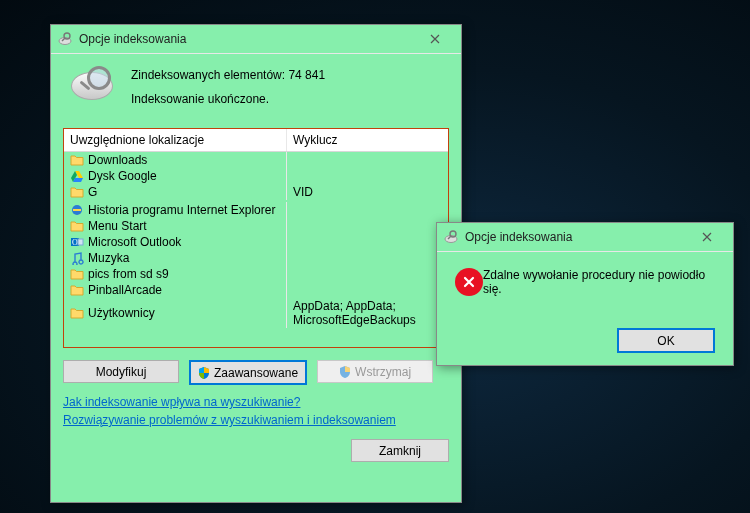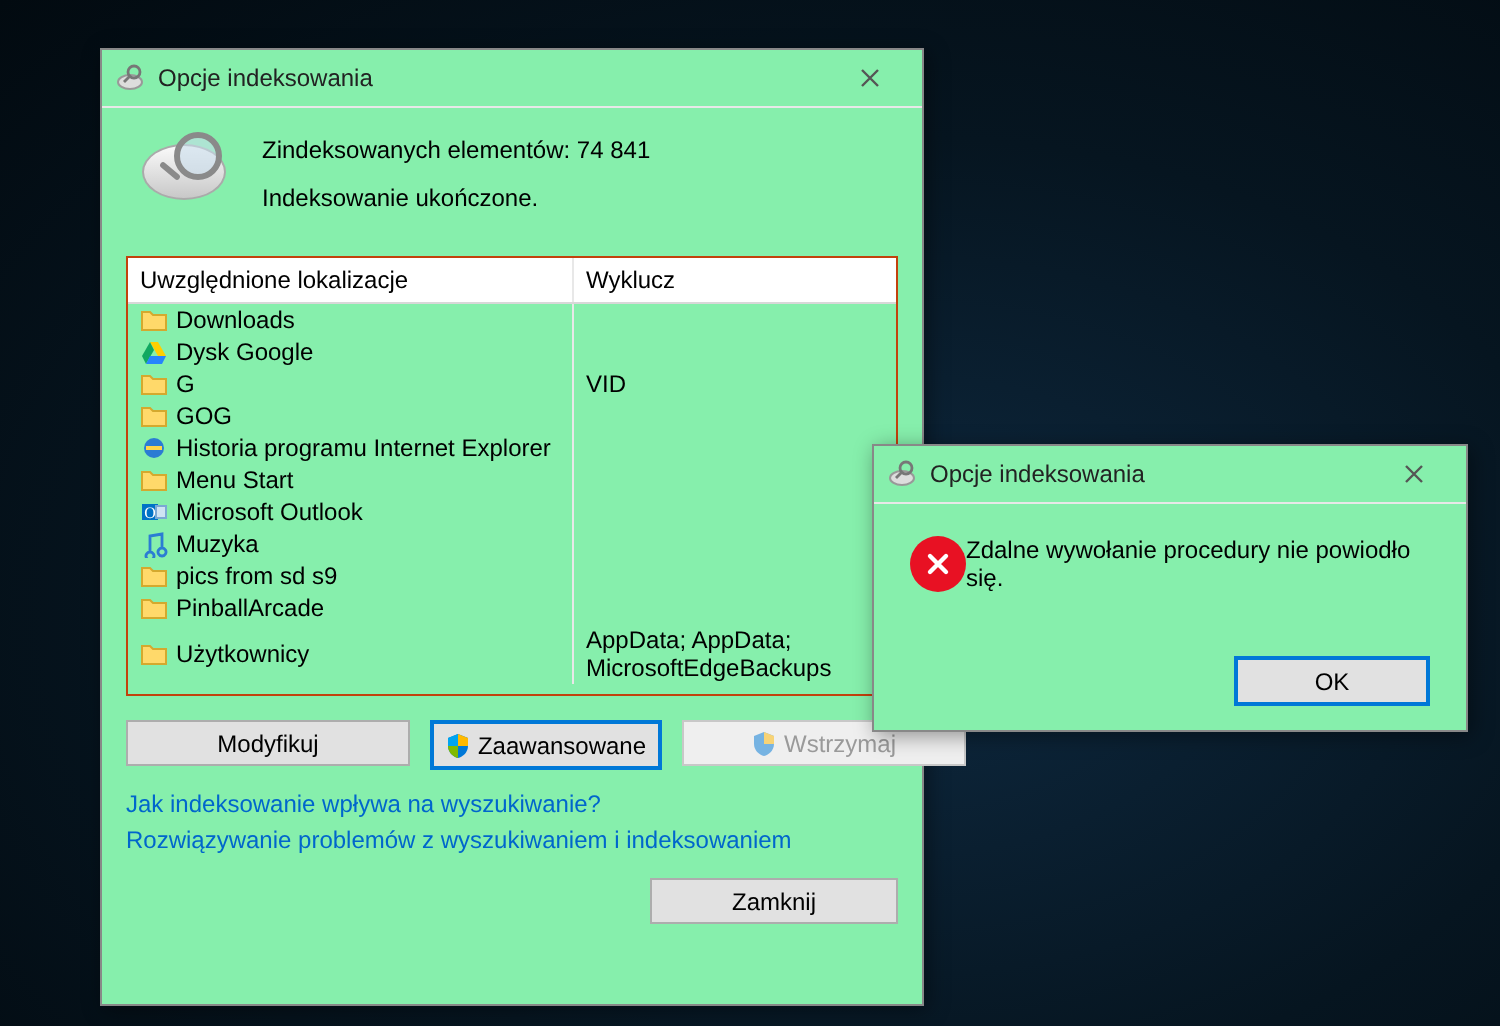--- a/index.html
+++ b/index.html
@@ -114,14 +114,6 @@
             <div class="col2">VID</div>
           </div>
           <div class="lrow">
-            <div class="col1">
-              <span class="ic">
-                <svg width="14" height="14" viewBox="0 0 14 14">
-                  <path d="M1 3 h4 l1.5 1.5 H13 V12 H1 Z" fill="#ffd96a" stroke="#d4a92e"></path>
-                </svg>
-              </span>
-              <span>GOG</span>
-            </div>
             <div class="col2"></div>
           </div>
           <div class="lrow">

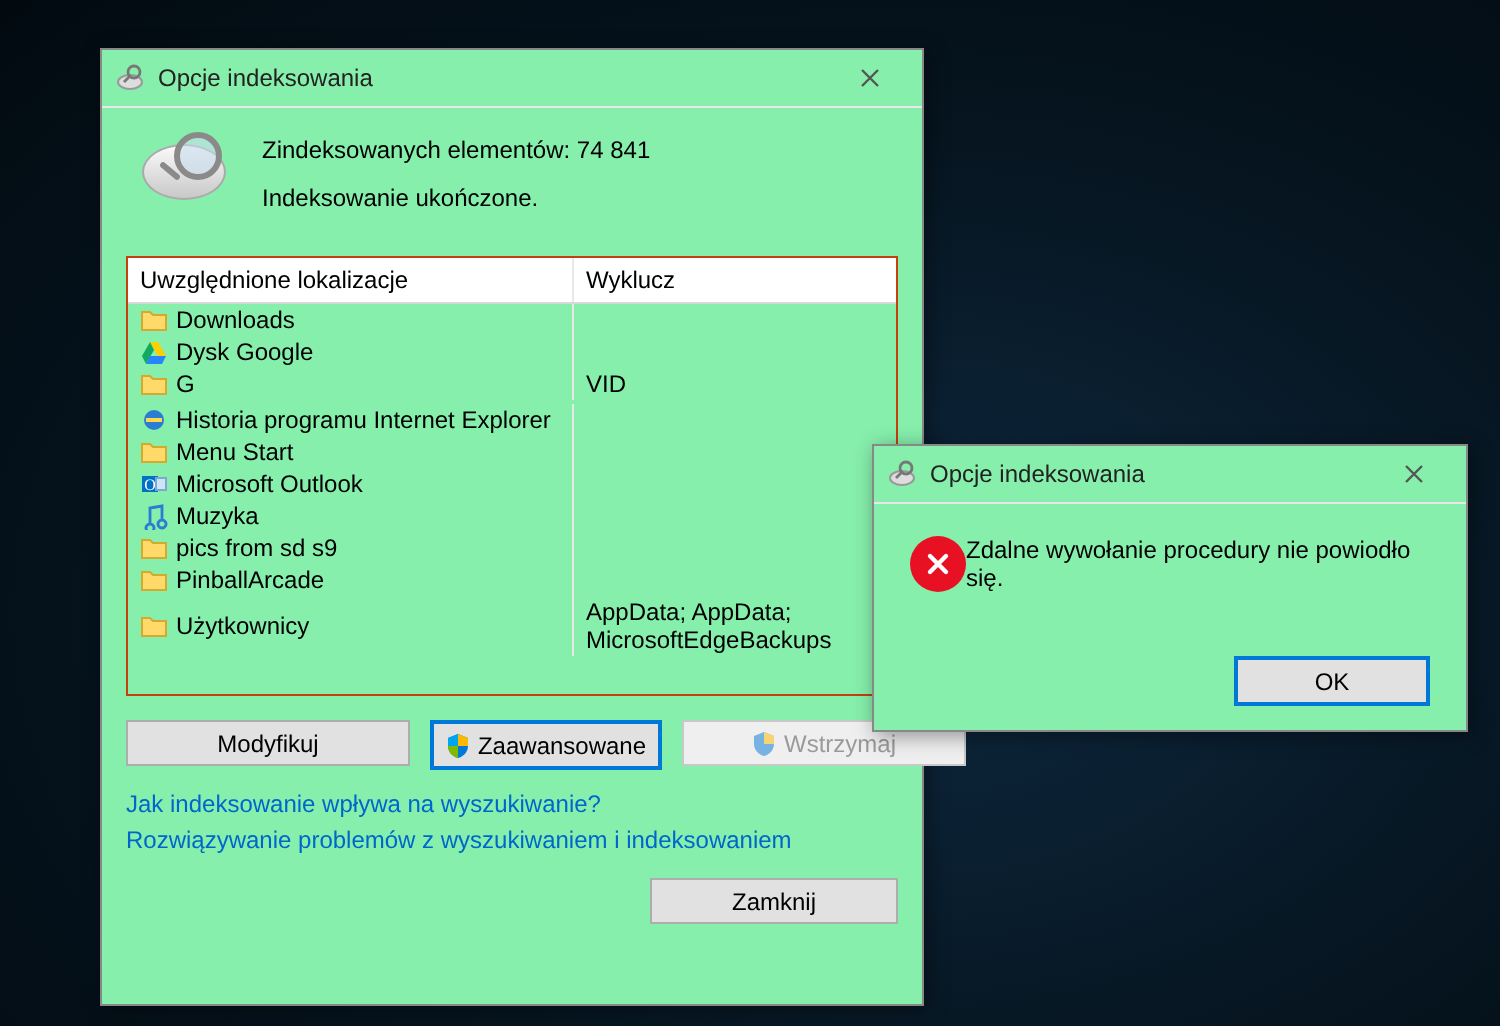--- a/index.html
+++ b/index.html
@@ -28,7 +28,7 @@
   .lrow>div{padding:1px 6px 1px 6px;display:flex;align-items:center;gap:4px}
   .ic{width:14px;height:14px;display:inline-flex;align-items:center;justify-content:center;flex-shrink:0}
   .btnrow{display:flex;gap:10px;margin-top:12px}
-  .winbtn{min-width:98px;height:21px;border:1px solid #adadad;background:#e1e1e1;display:flex;align-items:center;justify-content:center;gap:4px;cursor:pointer;font-size:12px;padding:0 21px}
+  .winbtn{min-width:98px;height:21px;border:1px solid #adadad;background:#e1e1e1;display:flex;align-items:center;justify-content:center;gap:4px;cursor:pointer;font-size:12px;padding:0 8px}
   .winbtn.disabled{color:#9a9a9a;border-color:#c8c8c8;background:#efefef;cursor:default}
   .winbtn.focus{border:2px solid #0078d7;padding:0 7px;height:21px}
   .shield{width:12px;height:12px}

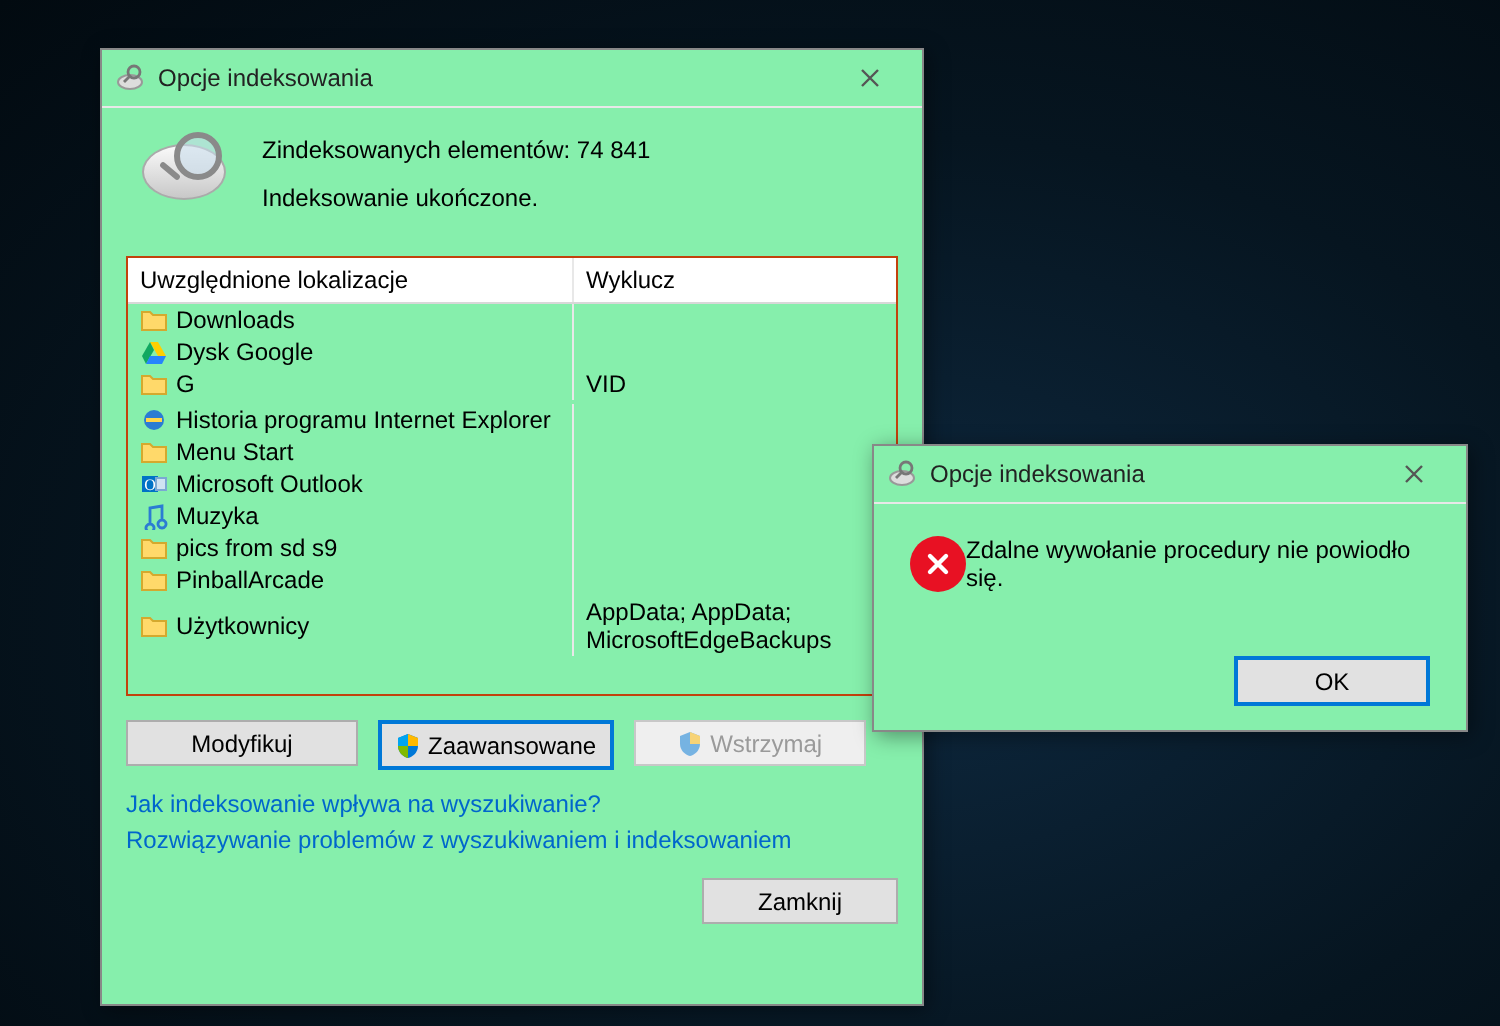--- a/index.html
+++ b/index.html
@@ -33,7 +33,7 @@
   .winbtn.focus{border:2px solid #0078d7;padding:0 7px;height:21px}
   .shield{width:12px;height:12px}
   .linkrow{margin-top:8px}
-  .linkrow a{color:#0066cc;cursor:pointer;display:inline-block;margin:2px 0}
+  .linkrow a{color:#0066cc;text-decoration:underline;cursor:pointer;display:inline-block;margin:2px 0}
   .footer{display:flex;justify-content:flex-end;margin-top:10px}
   
   .errbody{padding:16px 18px 12px 18px}

